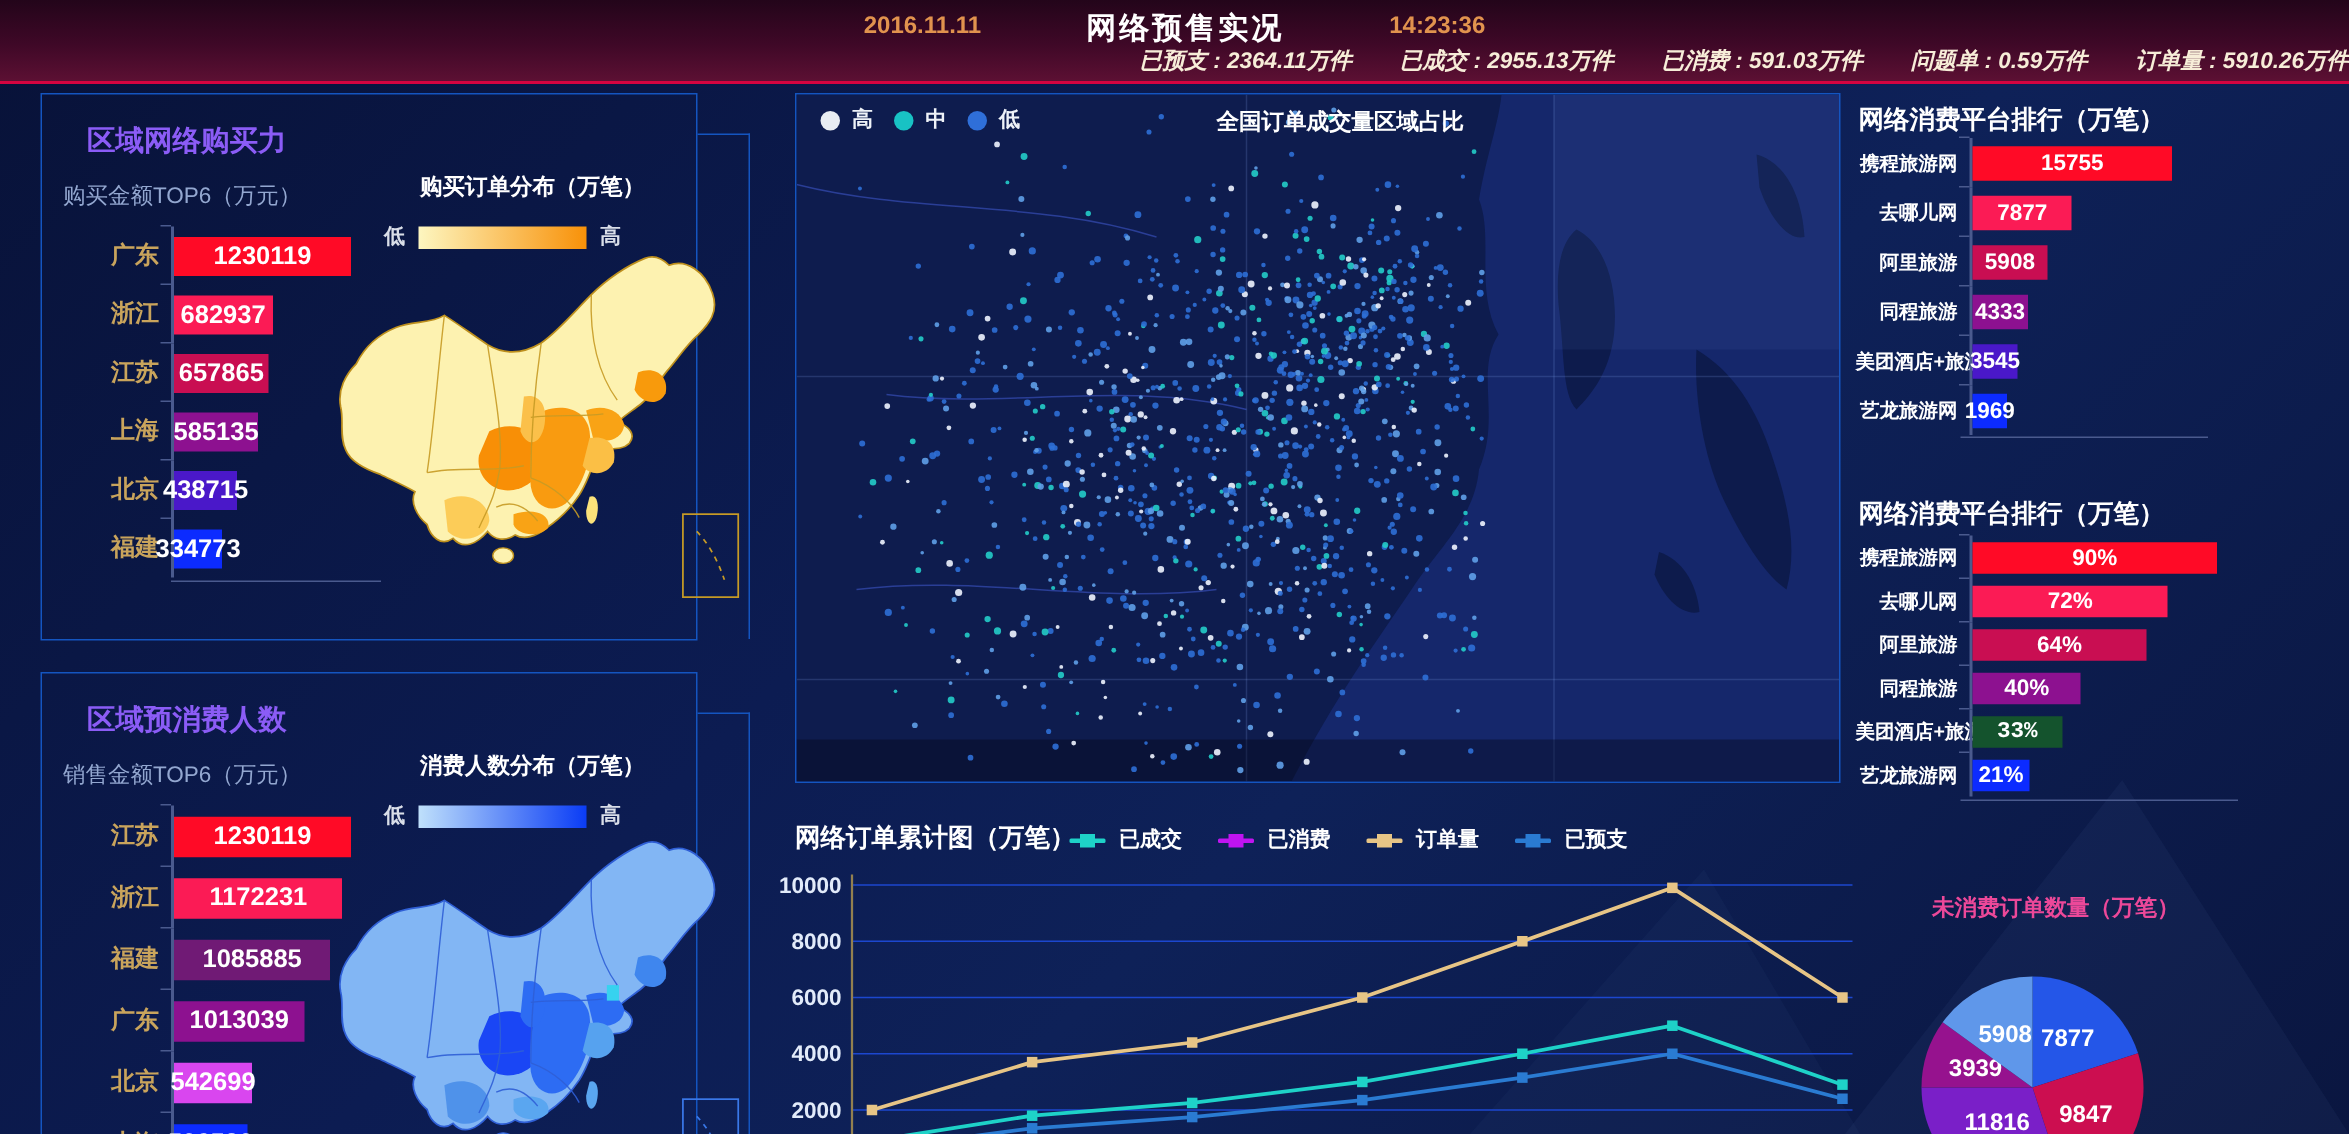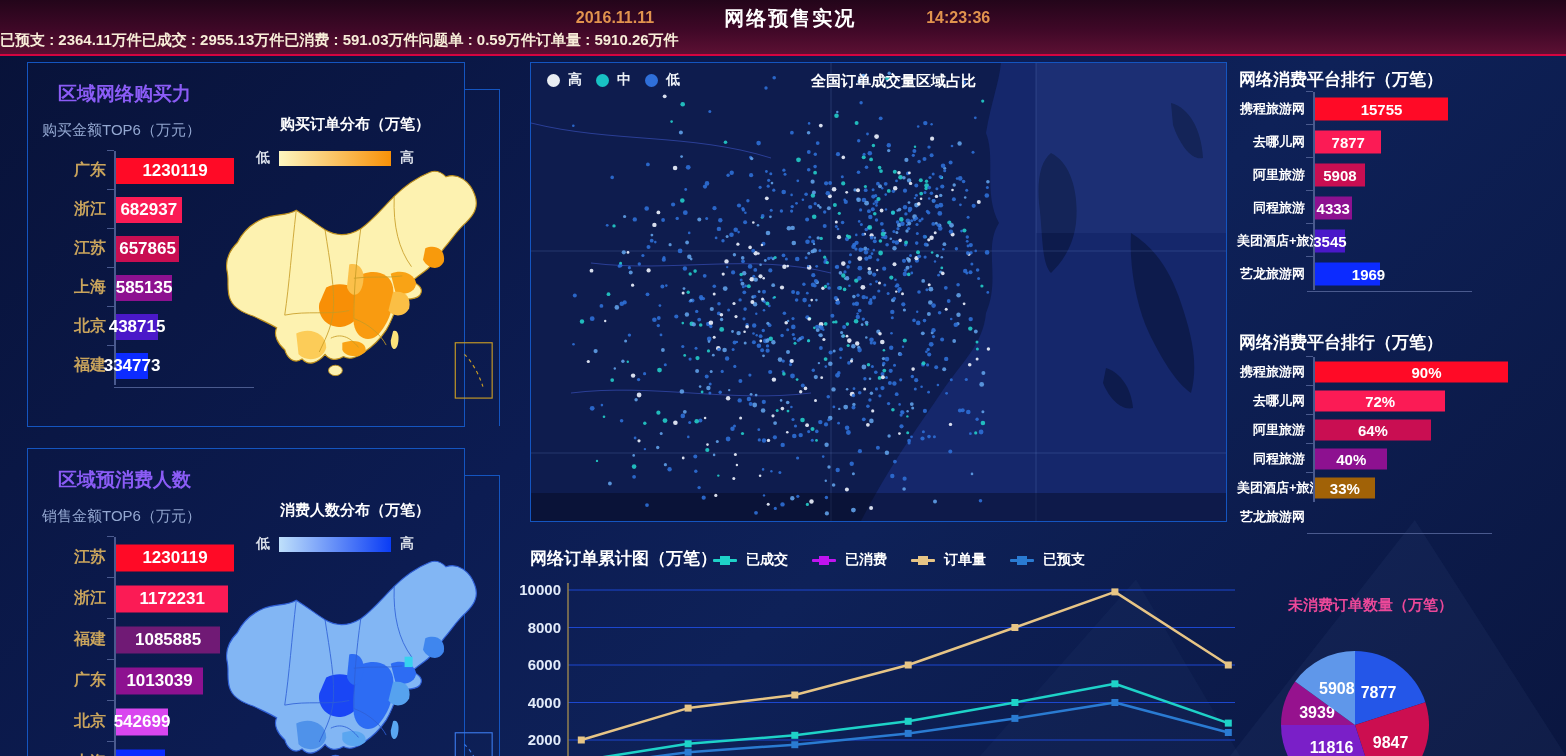--- a/index.html
+++ b/index.html
@@ -18,7 +18,7 @@
   .hrow1{display:flex;justify-content:center;align-items:center;gap:70px;padding-top:7px;height:22px;}
   .h-date,.h-time{font-size:16px;font-weight:bold;color:#e1934e;}
   .h-title{font-size:20px;font-weight:bold;color:#fff;letter-spacing:2px;}
-  .hrow2{display:flex;justify-content:flex-start;align-items:center;gap:0;margin-top:2px;}
+  .hrow2{display:flex;justify-content:flex-end;align-items:center;gap:32px;margin-top:2px;font-style:italic;}
   .h-stat{font-size:15px;font-weight:bold;color:#f7edd8;}
   
   .panel{position:absolute;border:1px solid #1455c0;z-index:10;}

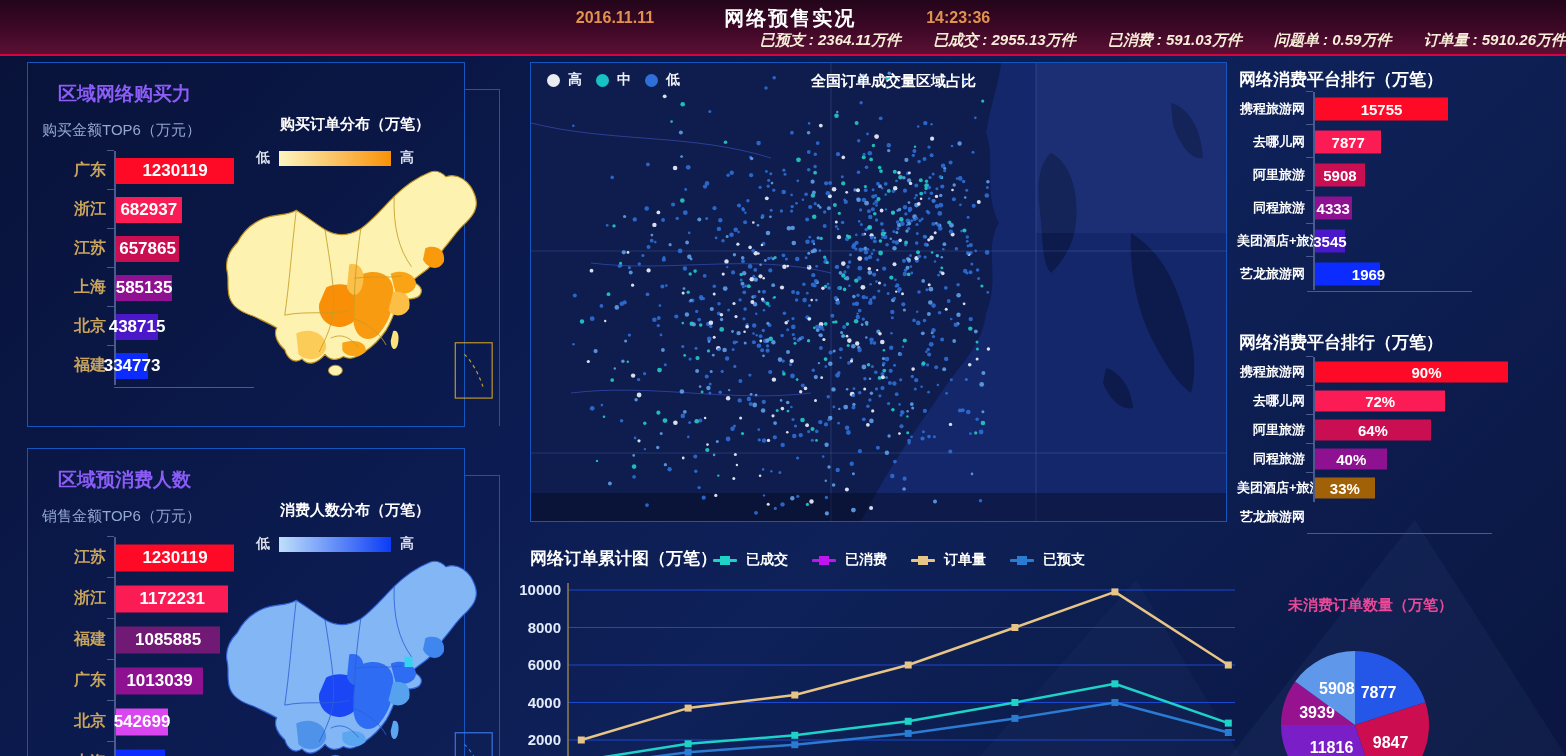--- a/index.html
+++ b/index.html
@@ -1491,7 +1491,7 @@
       <div class="bar-row">
         <div class="bar-label">艺龙旅游网</div>
         <div class="bar-track">
-          <div class="bar" style="width: 23px; background: rgb(12, 43, 255); padding-left: 42px;">
+          <div class="bar" style="width: 23px; background: rgb(12, 43, 255);">
             <span class="bar-val">1969</span>
           </div>
         </div>

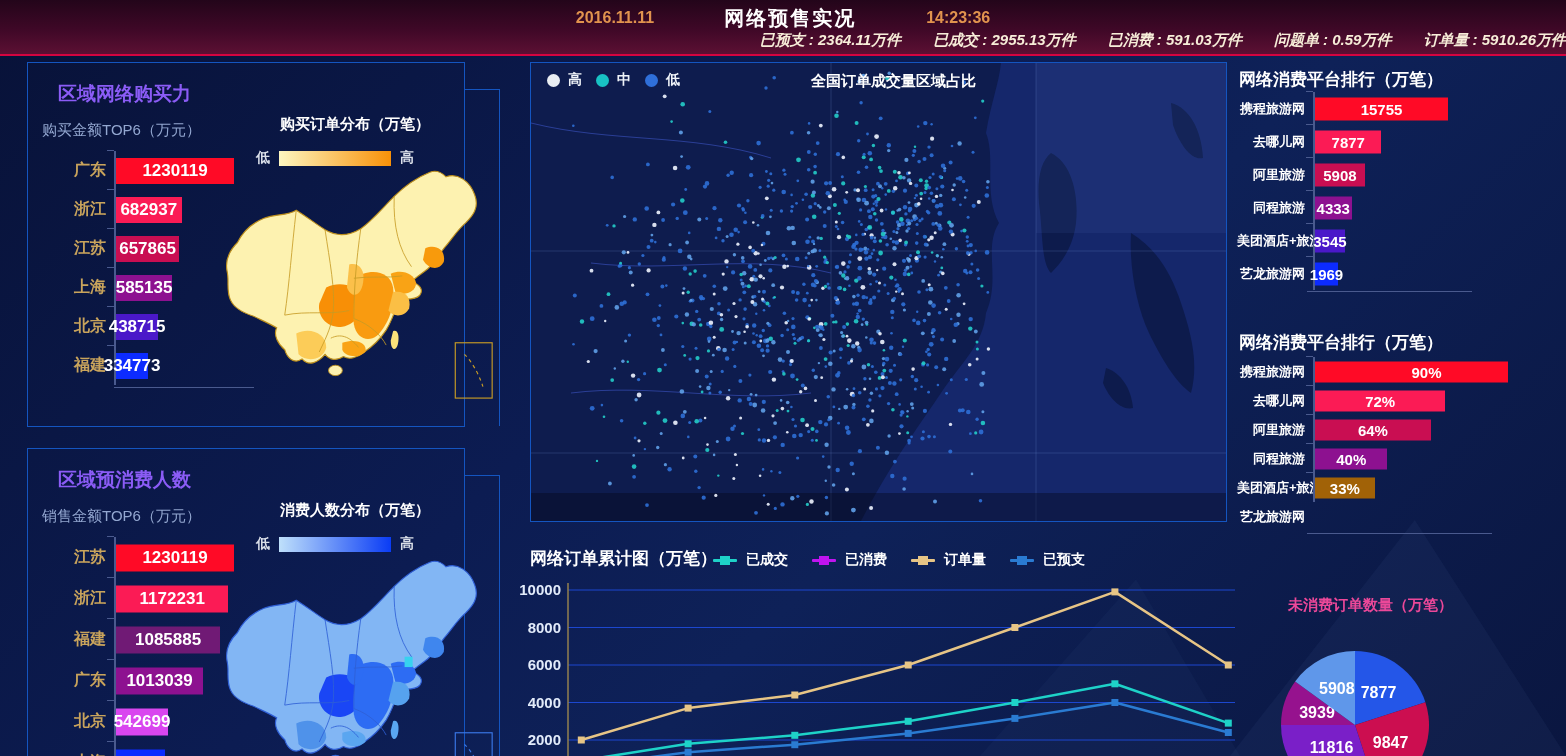--- a/index.html
+++ b/index.html
@@ -1506,7 +1506,7 @@
       <div class="bar-row">
         <div class="bar-label">携程旅游网</div>
         <div class="bar-track">
-          <div class="bar" style="width: 163px; background: rgb(255, 10, 38); padding-left: 30px;">
+          <div class="bar" style="width: 163px; background: rgb(255, 10, 38);">
             <span class="bar-val">90%</span>
           </div>
         </div>

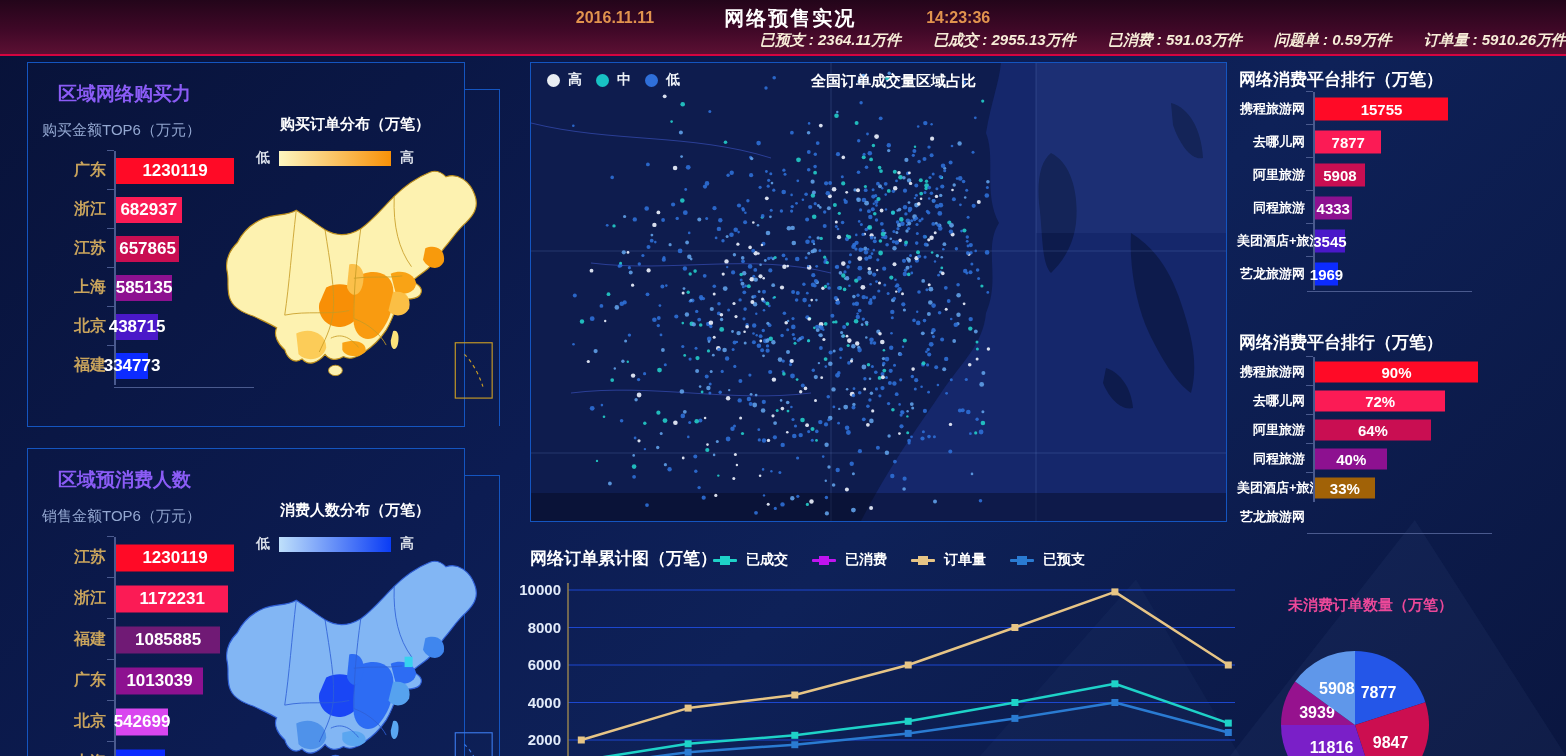--- a/index.html
+++ b/index.html
@@ -1538,7 +1538,7 @@
       <div class="bar-row">
         <div class="bar-label">美团酒店+旅游</div>
         <div class="bar-track">
-          <div class="bar" style="width: 59.7667px; background: #a16207;">
+          <div class="bar" style="width: 59.7667px; background: #14532d; font-family: Liberation Mono, monospace;">
             <span class="bar-val">33%</span>
           </div>
         </div>

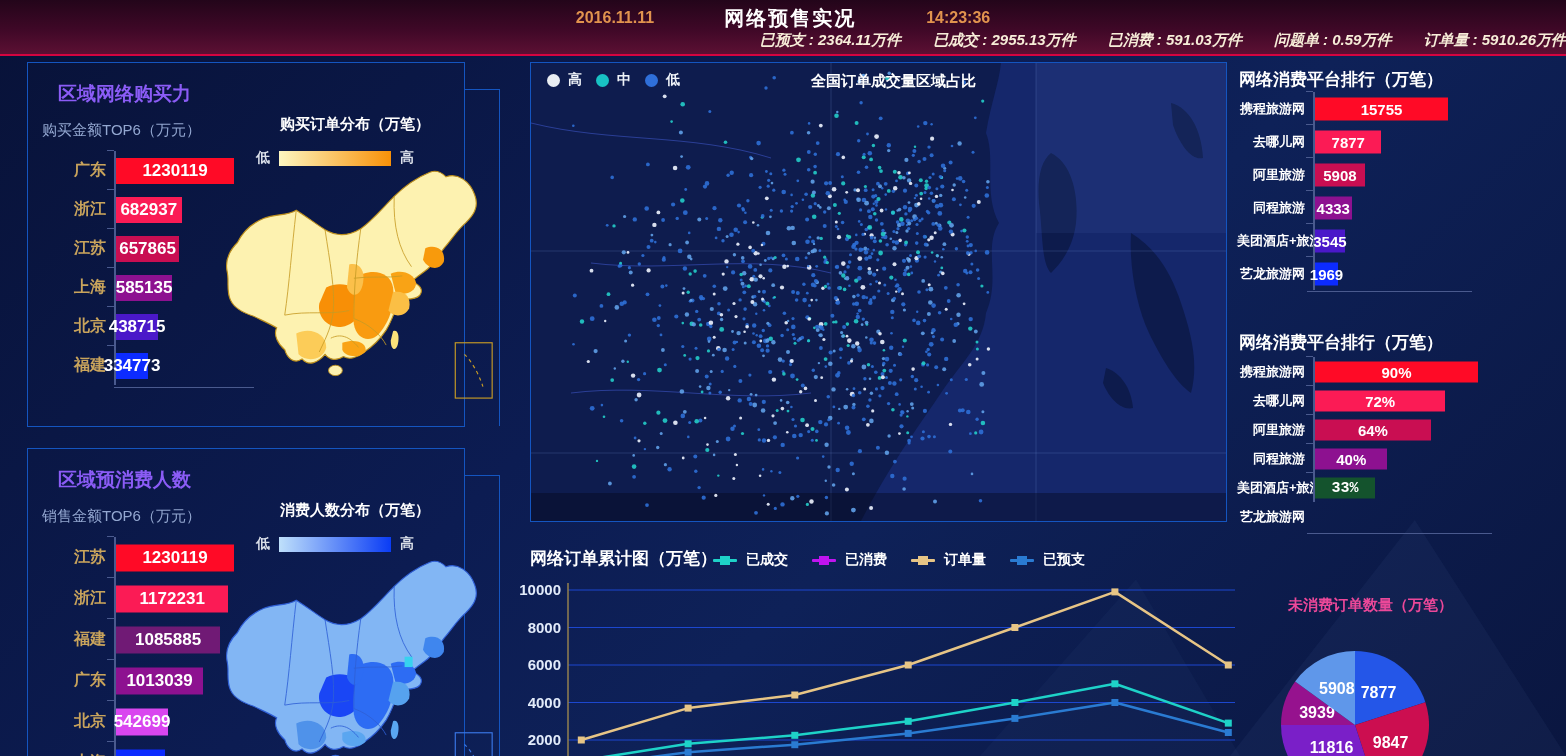--- a/index.html
+++ b/index.html
@@ -1545,6 +1545,11 @@
       </div>
       <div class="bar-row">
         <div class="bar-label">艺龙旅游网</div>
+        <div class="bar-track">
+          <div class="bar" style="width: 38.0333px; background: rgb(12, 43, 255);">
+            <span class="bar-val">21%</span>
+          </div>
+        </div>
       </div>
     </div>
   <div class="baseline" style="left:70px;top:208px;width:185px;"></div>

